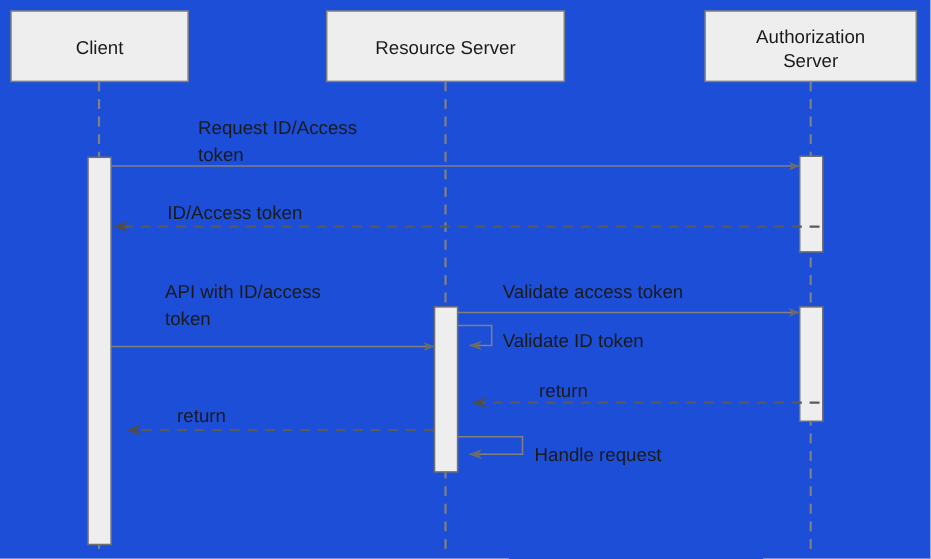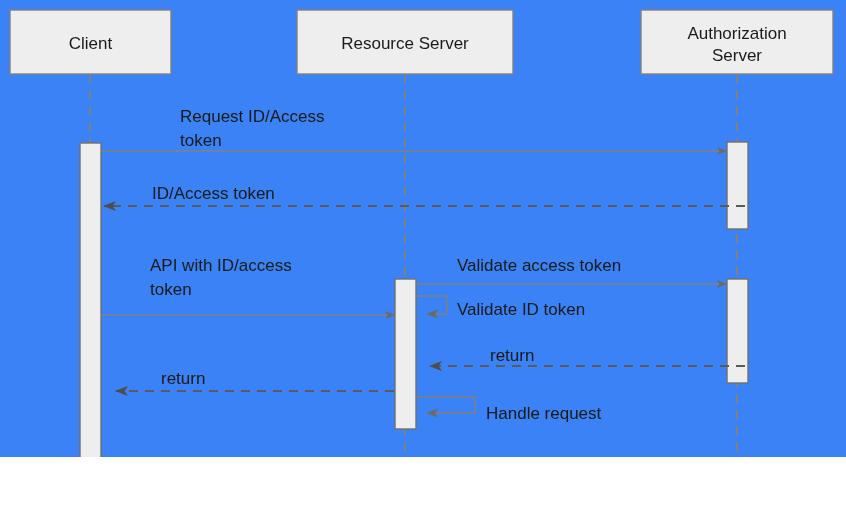--- a/index.html
+++ b/index.html
@@ -10,8 +10,8 @@
   #canvas {
     position: relative;
     width: 846px;
-    height: 457px;
-    background: #3b82f6;
+    height: 508px;
+    background: #1d4ed8;
     overflow: hidden;
     font-family: "Liberation Sans", sans-serif;
   }

